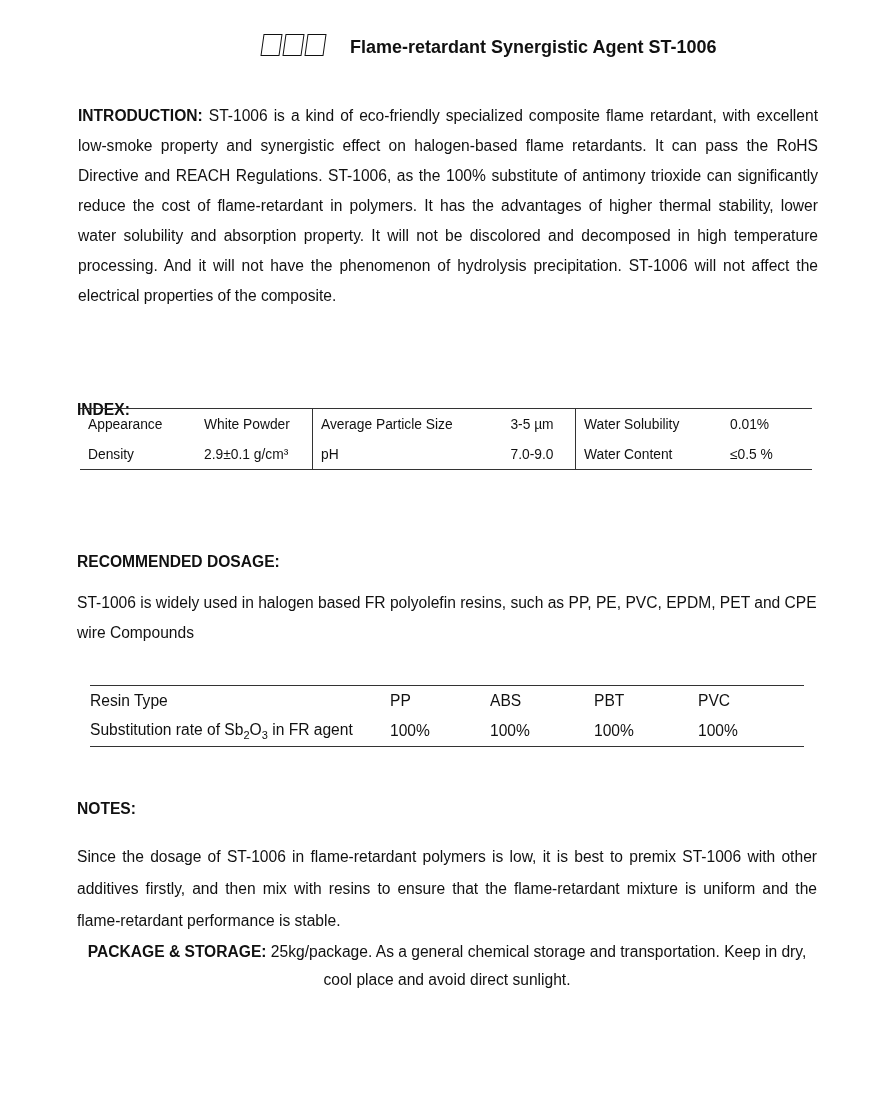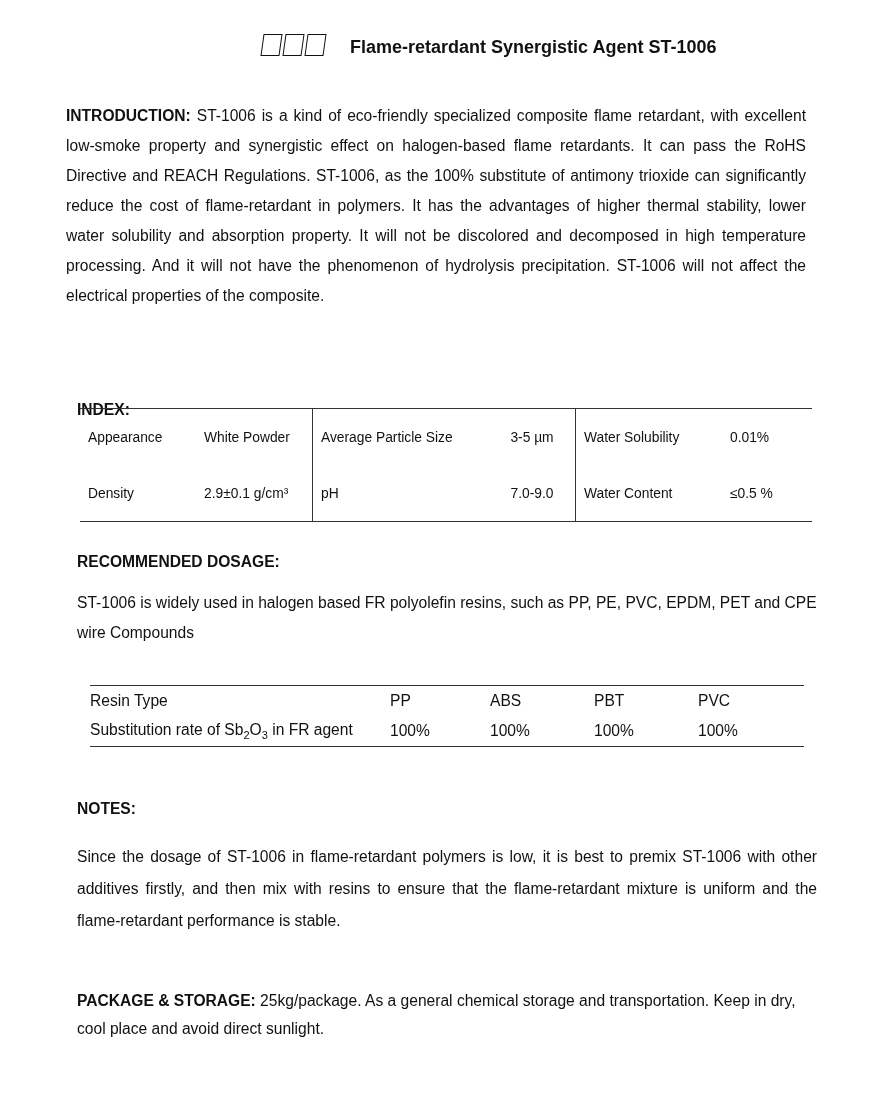--- a/index.html
+++ b/index.html
@@ -11,7 +11,7 @@
   .box { display:inline-block; width:17px; height:20px; border:1.6px solid #111; transform:skewX(-8deg); margin-right:3px; vertical-align:-3px; }
   .para { font-size:15.6px; line-height:30px; text-align:justify; }
   .para b { font-weight:bold; }
-  .intro { left:66px; top:101px; width:740px; }
+  .intro { left:78px; top:101px; width:740px; }
   .heading { font-size:15.6px; font-weight:bold; }
   .h-index { left:77px; top:375px;margin-top:26px; }
   table.idx { position:absolute; left:80px; top:408px; width:732px; border-collapse:collapse; font-size:13.8px; }

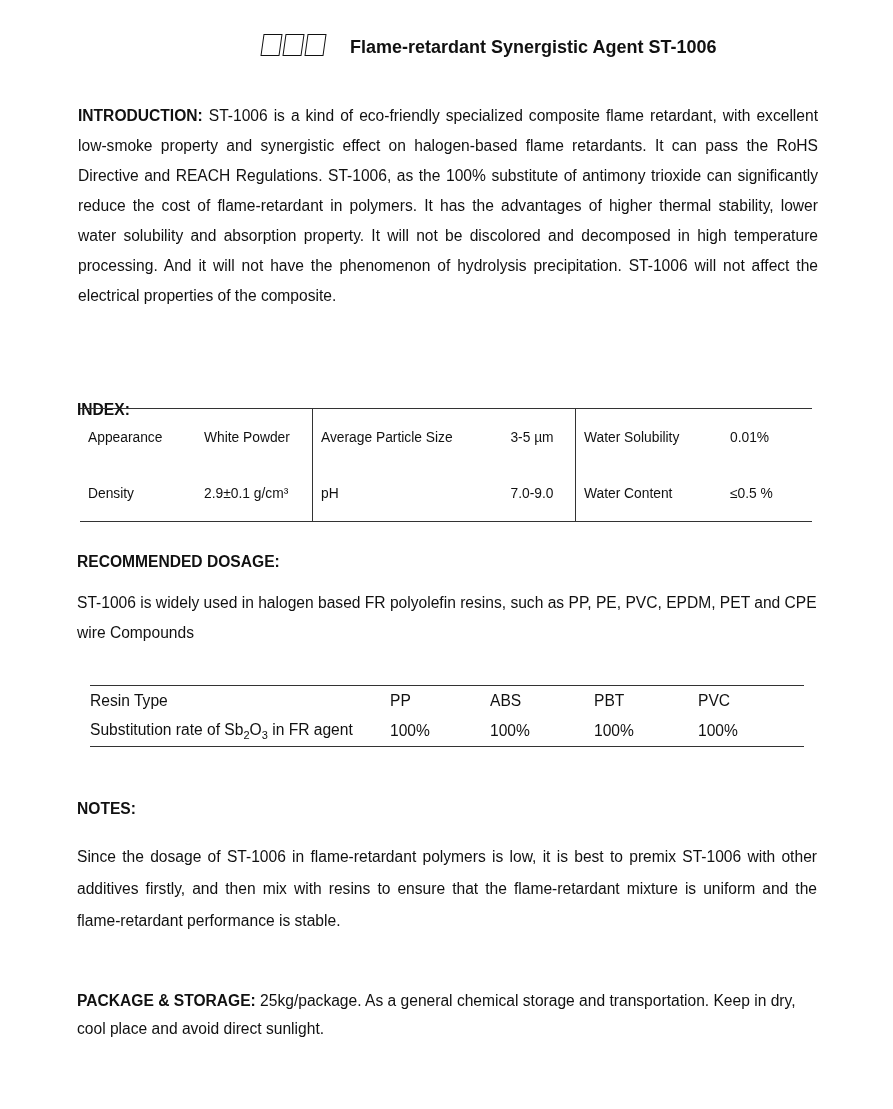--- a/index.html
+++ b/index.html
@@ -15,7 +15,7 @@
   .heading { font-size:15.6px; font-weight:bold; }
   .h-index { left:77px; top:375px;margin-top:26px; }
   table.idx { position:absolute; left:80px; top:408px; width:732px; border-collapse:collapse; font-size:13.8px; }
-  table.idx td { padding:13px 8px; height:30px; vertical-align:middle; white-space:nowrap;margin-top:44px; }
+  table.idx td { padding:0 8px; height:30px; vertical-align:middle; white-space:nowrap;margin-top:44px; }
   table.idx { border-top:1.5px solid #333; border-bottom:1.5px solid #333; }
   table.idx td.div { border-left:1.5px solid #333; }
   table.idx td.r { text-align:center; }

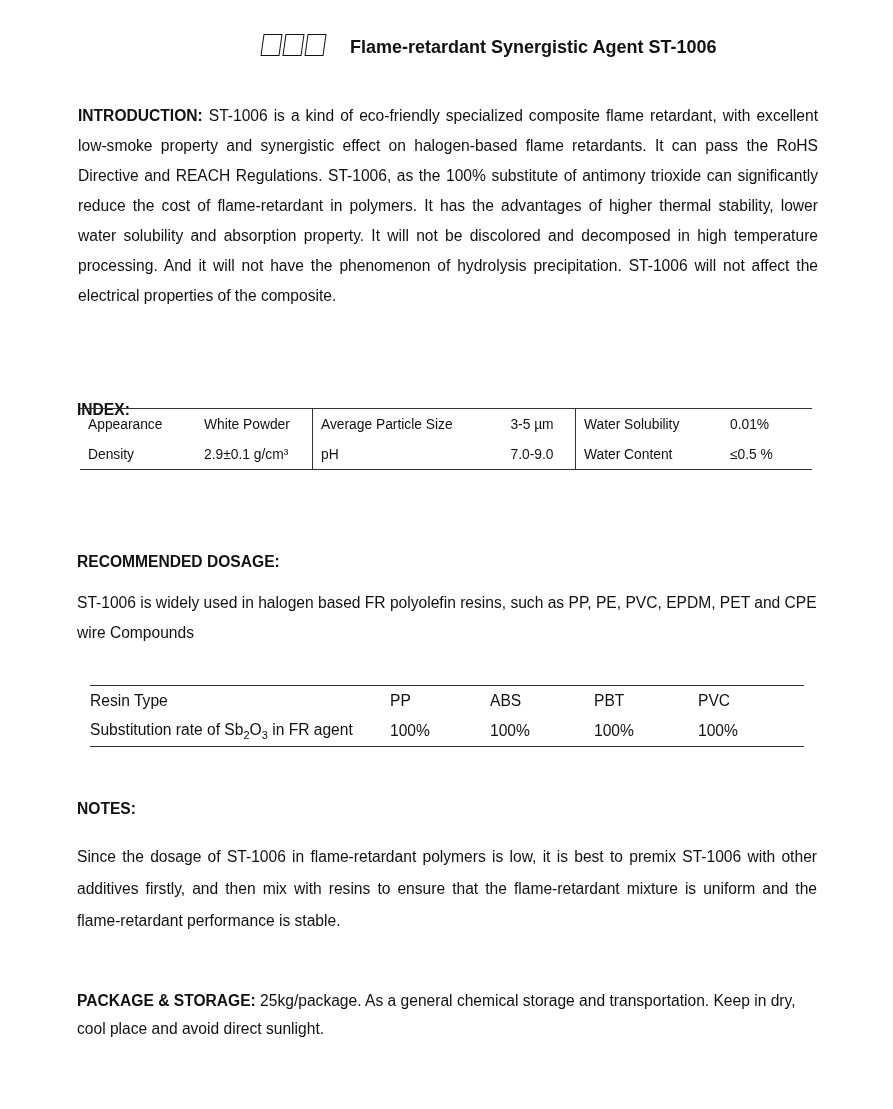--- a/index.html
+++ b/index.html
@@ -26,7 +26,7 @@
   table.dose td { text-align:left; height:30px; padding:0; white-space:nowrap; }
   .h-notes { left:77px; top:800px; }
   .notes-text { left:77px; top:841px; width:740px; line-height:32px; }
-  .pkg { left:77px; top:987px; width:740px; line-height:28px; text-align:left; }
+  .pkg { left:77px; top:938px; width:740px; line-height:28px; text-align:center; }
 </style>
 </head>
 <body>

